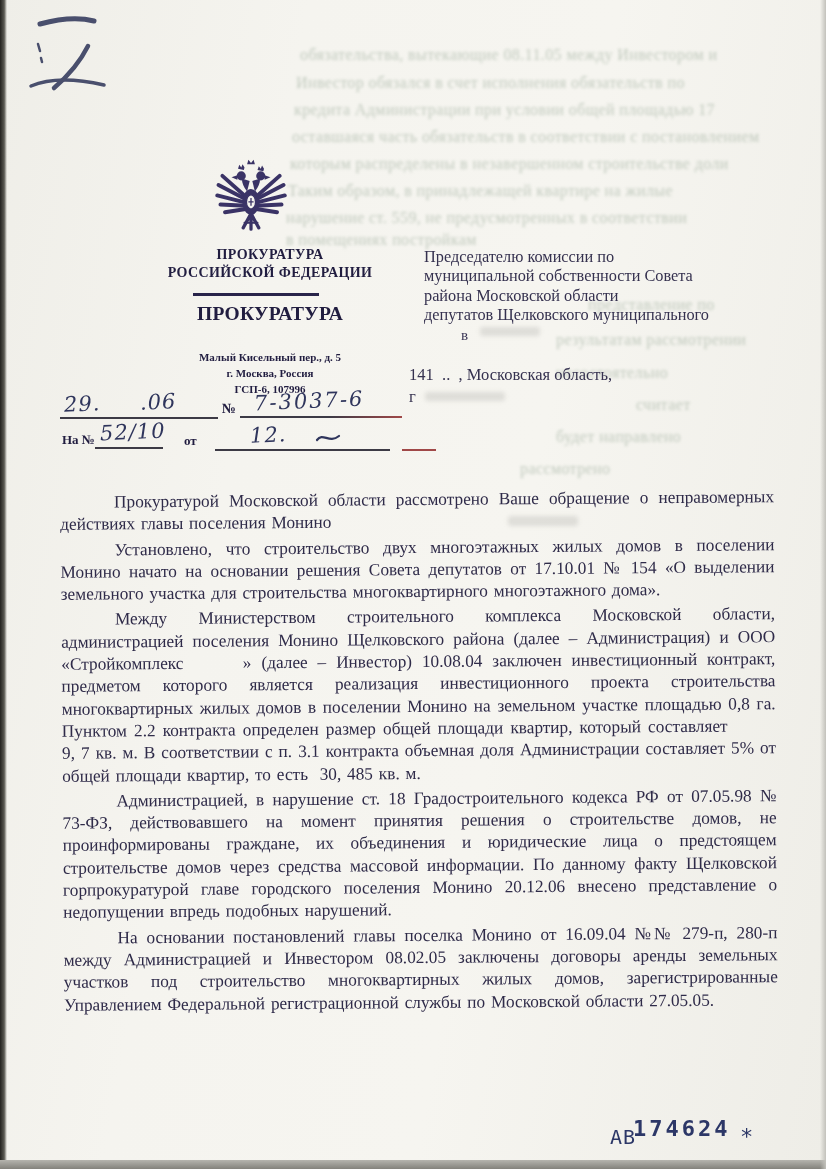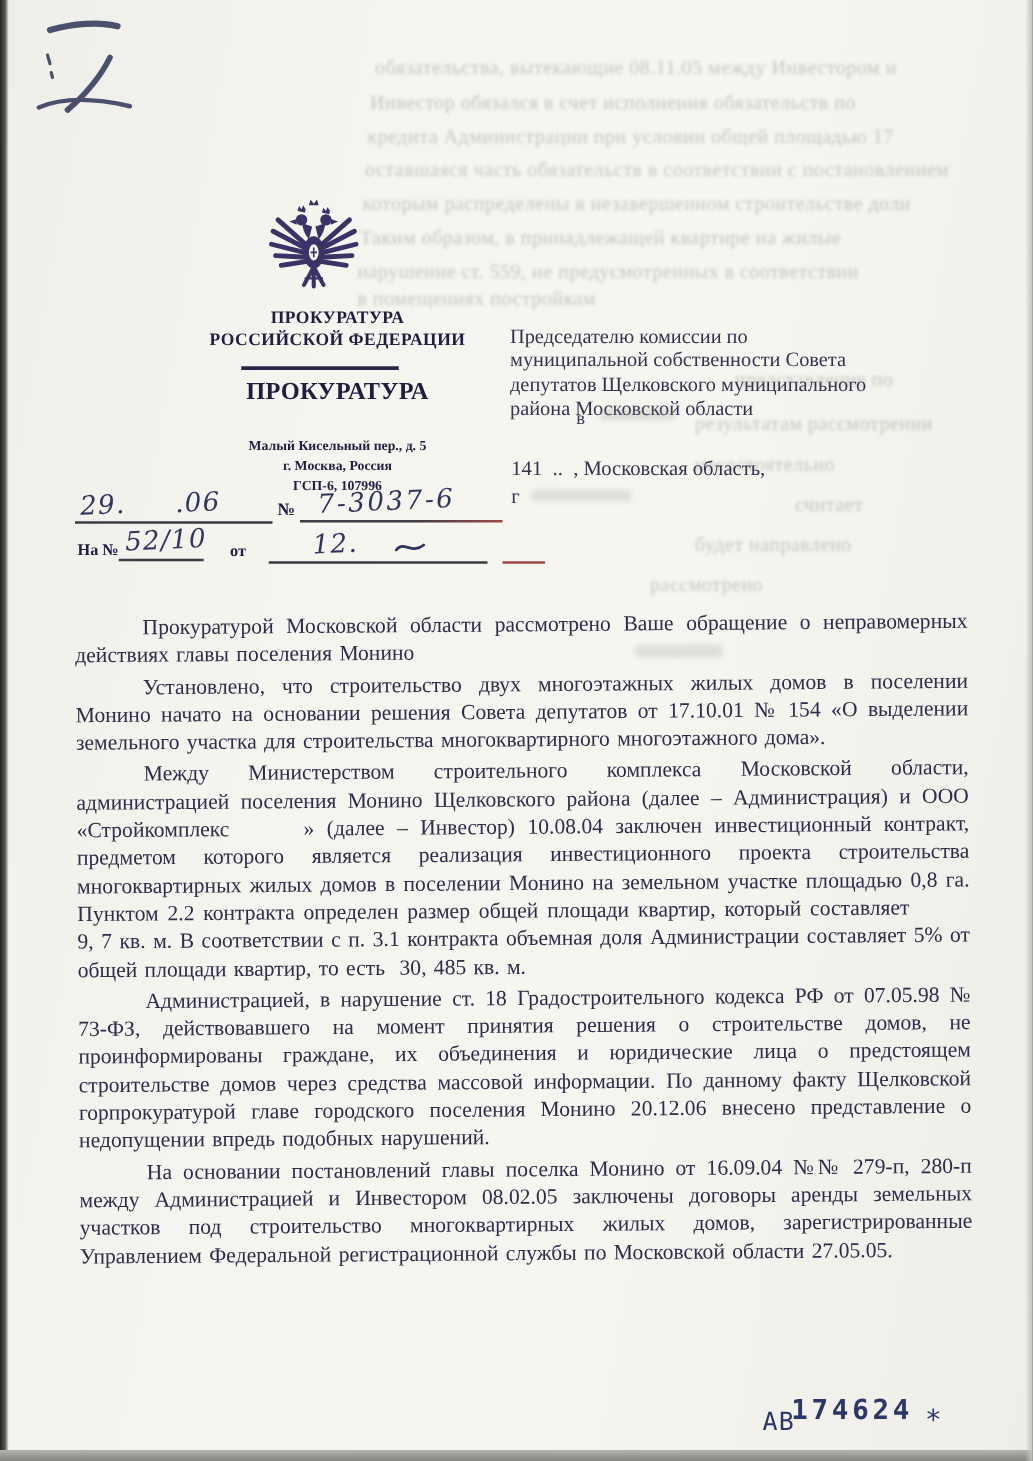--- a/index.html
+++ b/index.html
@@ -50,8 +50,8 @@
   .squiggle{position:absolute;}
 
   
-  .recipient{position:absolute;left:408px;top:247px;width:392px;
-     font-size:16.3px;line-height:19.3px;color:#35314f;margin-top:12px;}
+  .recipient{position:absolute;left:424px;top:247px;width:392px;
+     font-size:16.3px;line-height:19.3px;color:#35314f;}
   .redacted-initial{position:absolute;left:461px;top:327px;font-size:15px;color:#3a3656;}
   .postal-line{position:absolute;left:409px;top:365px;font-size:16.5px;color:#35314f;text-align:right;}
   .city-line{position:absolute;left:409px;top:387px;font-size:16.5px;color:#35314f;}

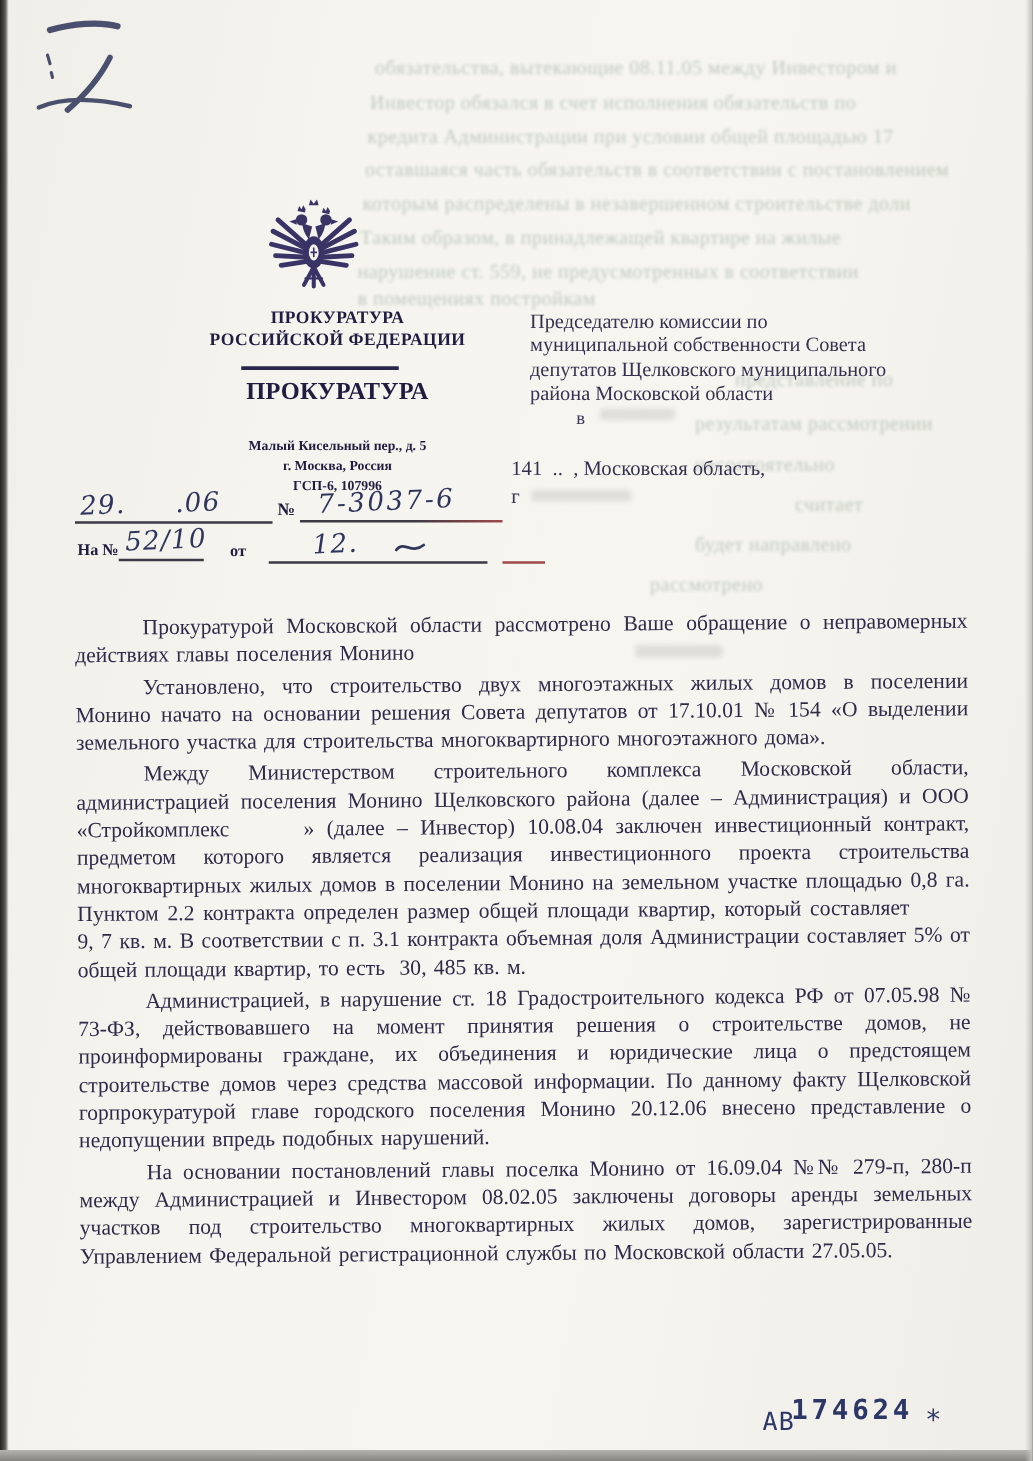--- a/index.html
+++ b/index.html
@@ -170,8 +170,8 @@
   <div class="recipient">
     <div>Председателю комиссии по</div>
     <div>муниципальной собственности Совета</div>
+    <div>района Московской области</div>
     <div>депутатов Щелковского муниципального</div>
-    <div>района Московской области</div>
   </div>
   <span class="redacted-initial">в</span>
   <div class="smudge" style="left:480px;top:327px;width:60px;height:9px;"></div>

